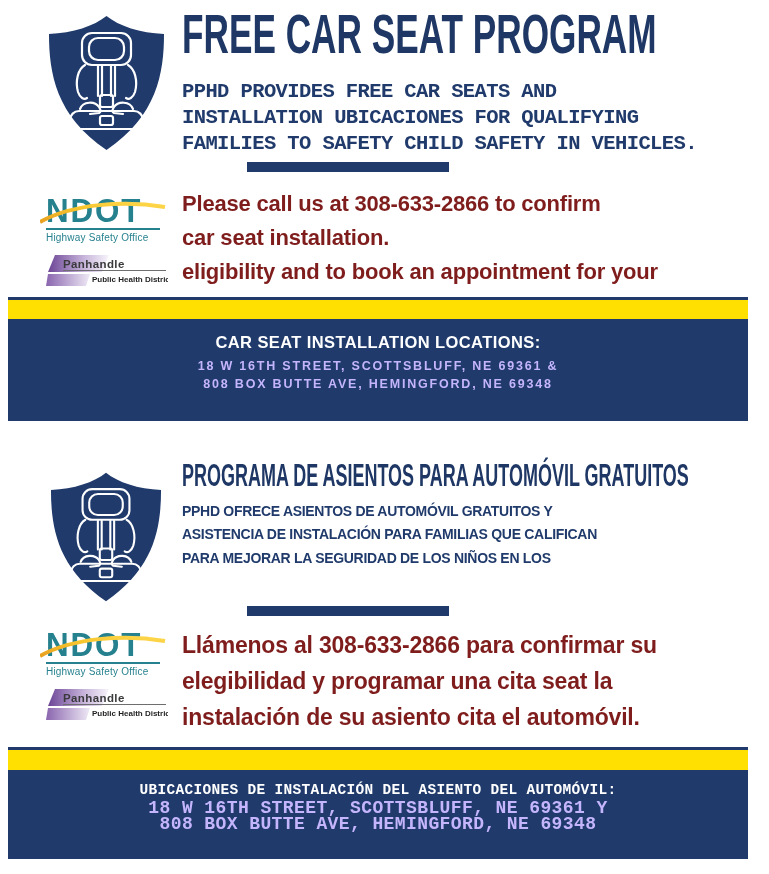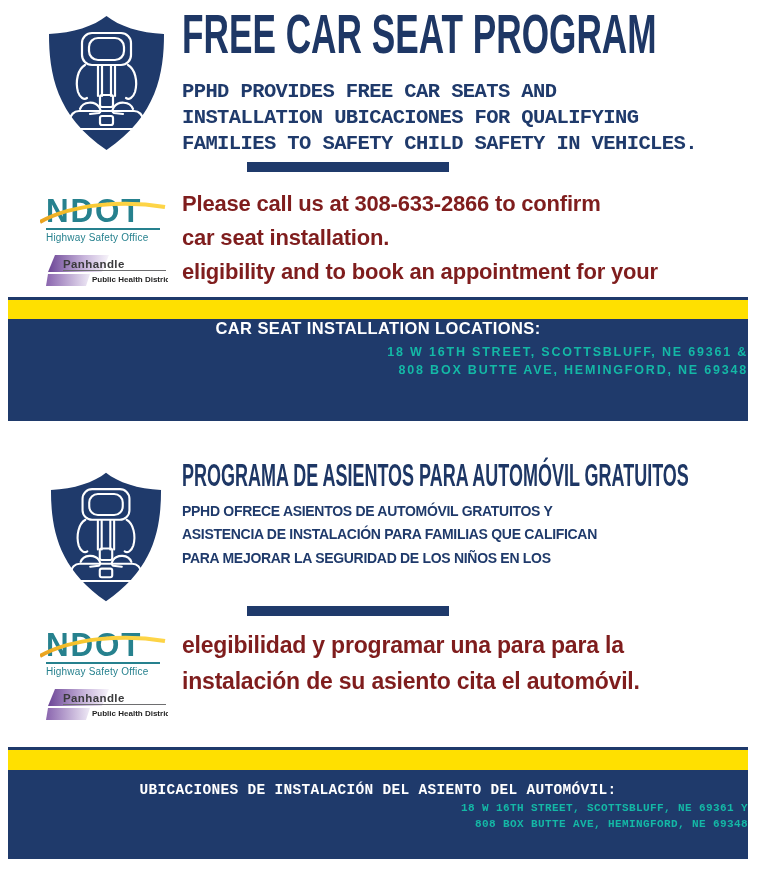--- a/index.html
+++ b/index.html
@@ -56,7 +56,7 @@
   .banner .stripe{height:19px;background:#FFE000;}
   #banner-es .stripe{height:20px;}
   .banner .bbody{background:#1F3A6B;color:#ffffff;text-align:center;box-sizing:border-box;}
-  #banner-en .bbody{height:102px;padding-top:0;}
+  #banner-en .bbody{height:102px;padding-top:14px;}
   #banner-es .bbody{height:89px;padding-top:12px;}
   .banner-heading{font-weight:bold;}
   #banner-en .banner-heading{font-size:16.5px;letter-spacing:0.4px;}

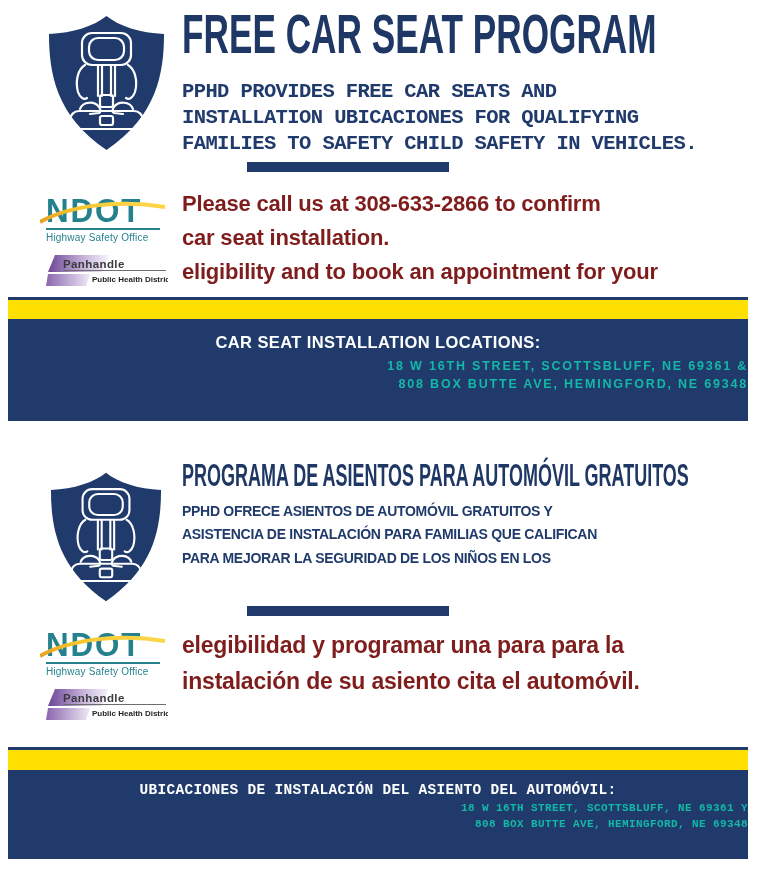--- a/index.html
+++ b/index.html
@@ -61,7 +61,7 @@
   .banner-heading{font-weight:bold;}
   #banner-en .banner-heading{font-size:16.5px;letter-spacing:0.4px;}
   #banner-es .banner-heading{font-size:14.5px;letter-spacing:0.3px;}
-  .banner-addr{font-weight:bold;color:#14b8a6;text-align:right;}
+  .banner-addr{font-weight:bold;color:#c4b5fd;}
   #banner-en .banner-addr{margin-top:6px;font-size:12.5px;letter-spacing:1.8px;line-height:17.5px;}
   #banner-es .banner-addr{margin-top:3px;font-size:11px;letter-spacing:0.4px;line-height:15.5px;}
 </style>

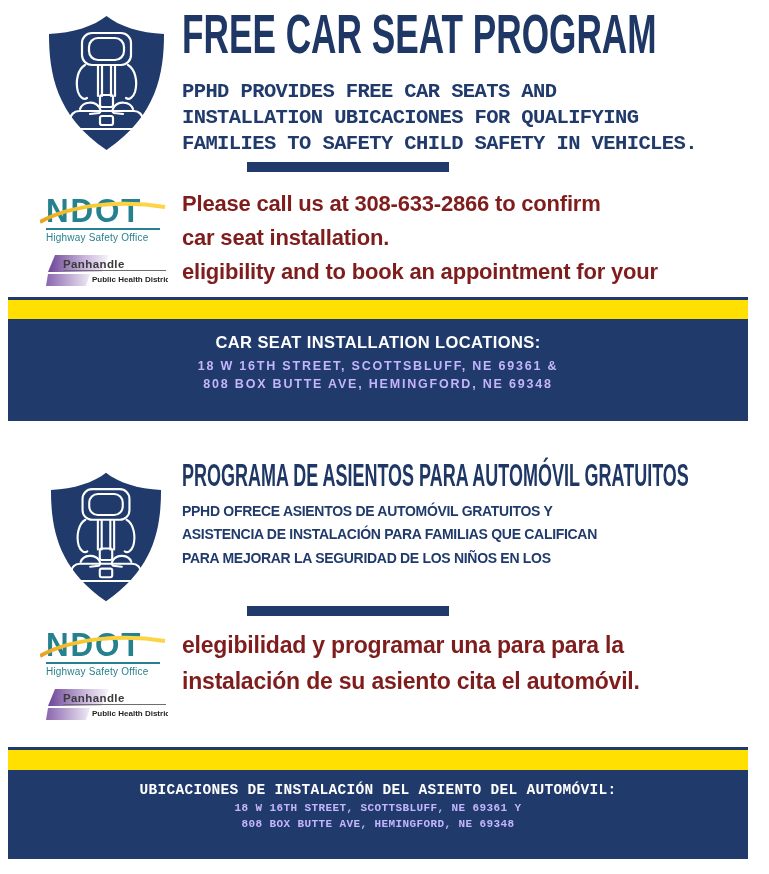--- a/index.html
+++ b/index.html
@@ -210,6 +210,7 @@
   </div>
 
   <div class="abs call call-es">
+    <div>Llámenos al 308-633-2866 para confirmar su</div>
     <div>elegibilidad y programar una para para la</div>
     <div>instalación de su asiento cita el automóvil.</div>
   </div>

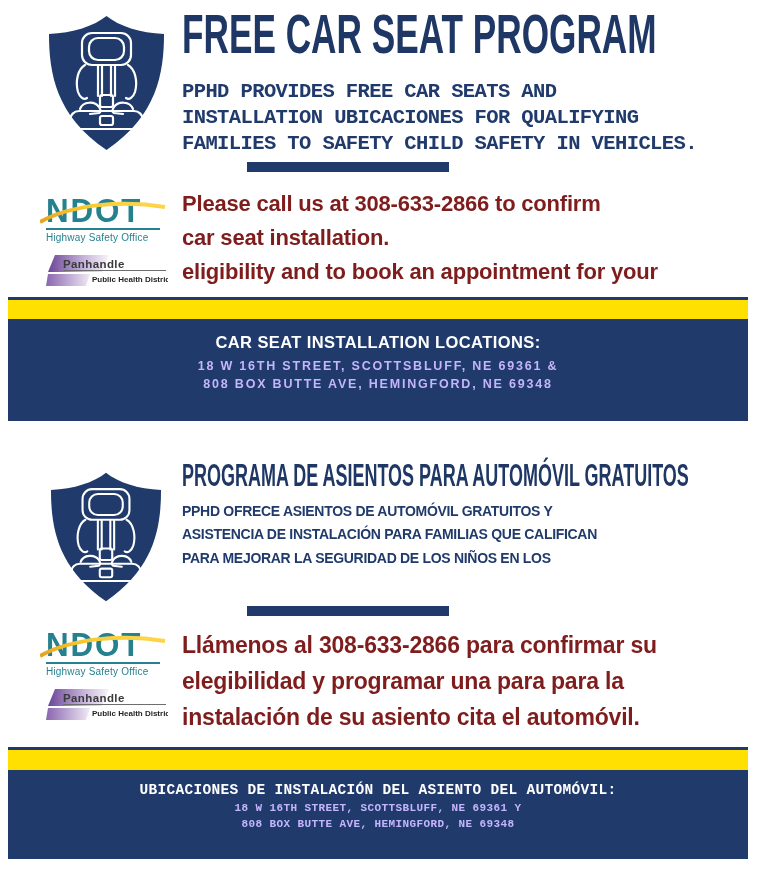--- a/index.html
+++ b/index.html
@@ -211,7 +211,7 @@
 
   <div class="abs call call-es">
     <div>Llámenos al 308-633-2866 para confirmar su</div>
-    <div>elegibilidad y programar una para para la</div>
+    <div>elegibilidad y programar una cita seat la</div>
     <div>instalación de su asiento cita el automóvil.</div>
   </div>
 

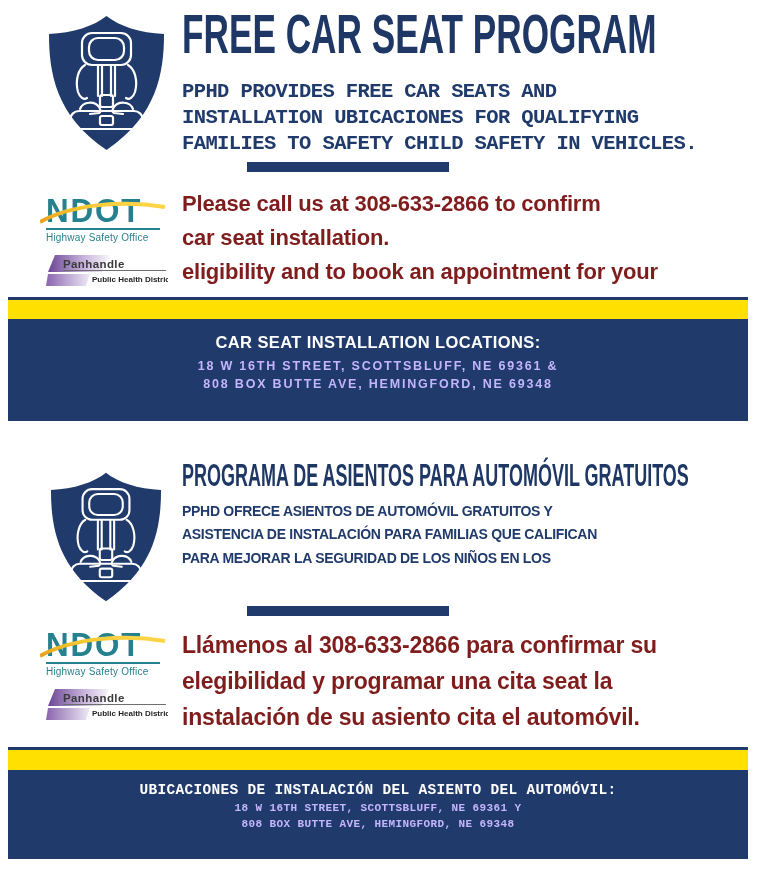--- a/index.html
+++ b/index.html
@@ -63,7 +63,7 @@
   #banner-es .banner-heading{font-size:14.5px;letter-spacing:0.3px;}
   .banner-addr{font-weight:bold;color:#c4b5fd;}
   #banner-en .banner-addr{margin-top:6px;font-size:12.5px;letter-spacing:1.8px;line-height:17.5px;}
-  #banner-es .banner-addr{margin-top:3px;font-size:11px;letter-spacing:0.4px;line-height:15.5px;}
+  #banner-es .banner-addr{margin-top:3px;font-size:18px;letter-spacing:0.4px;line-height:15.5px;}
 </style>
 </head>
 <body>

